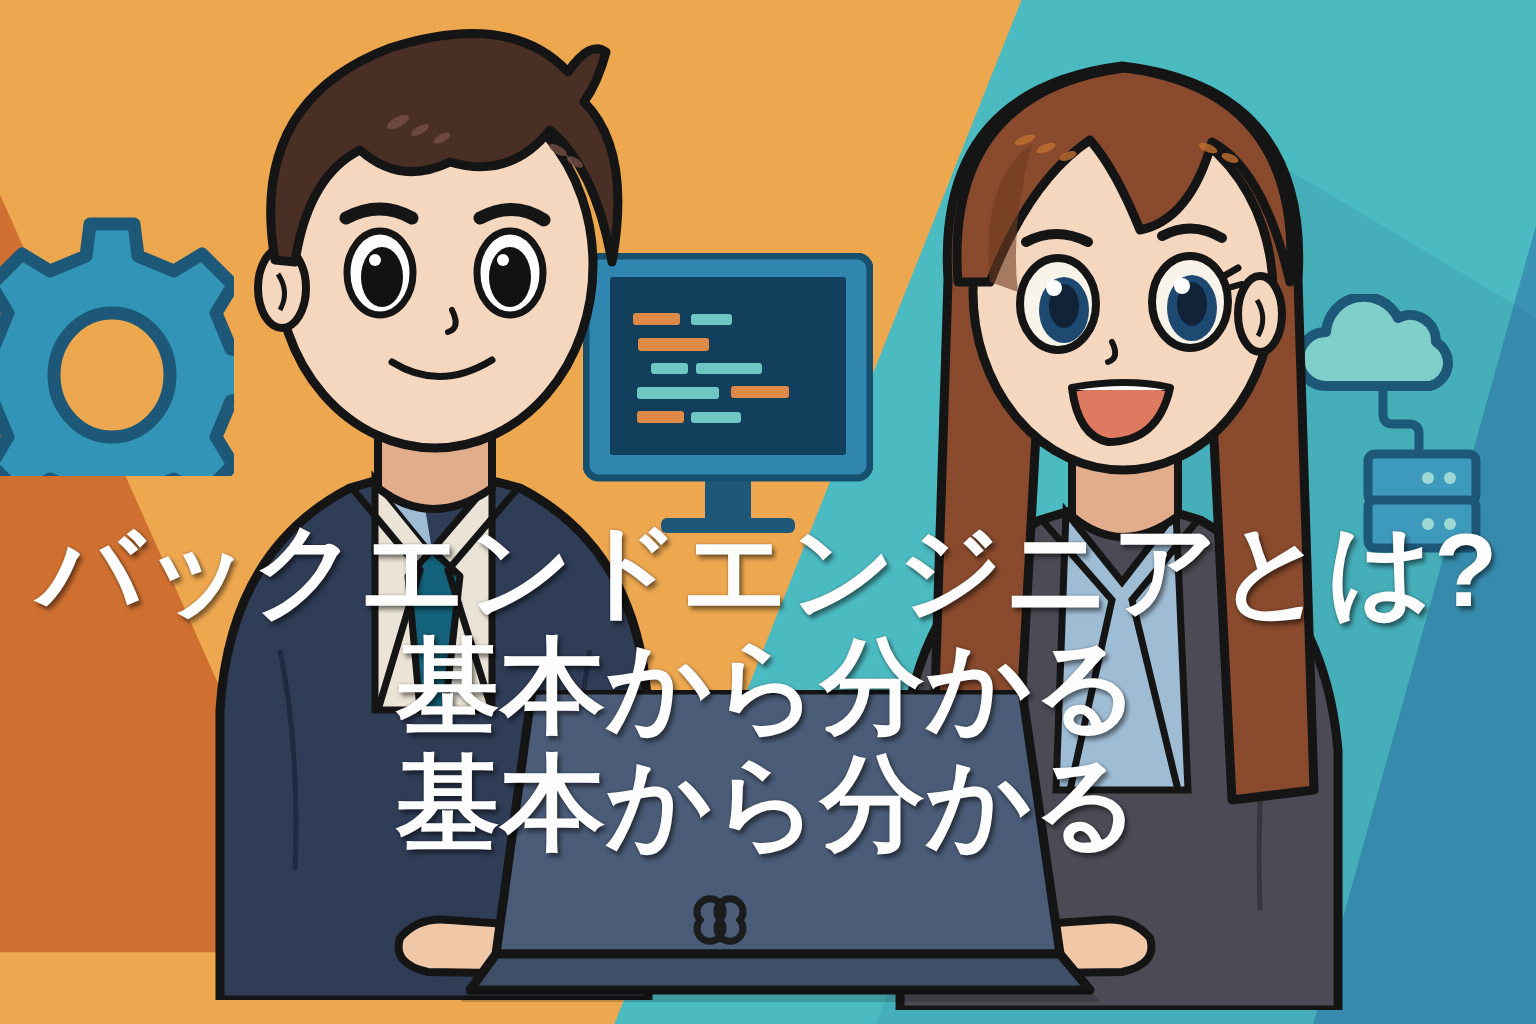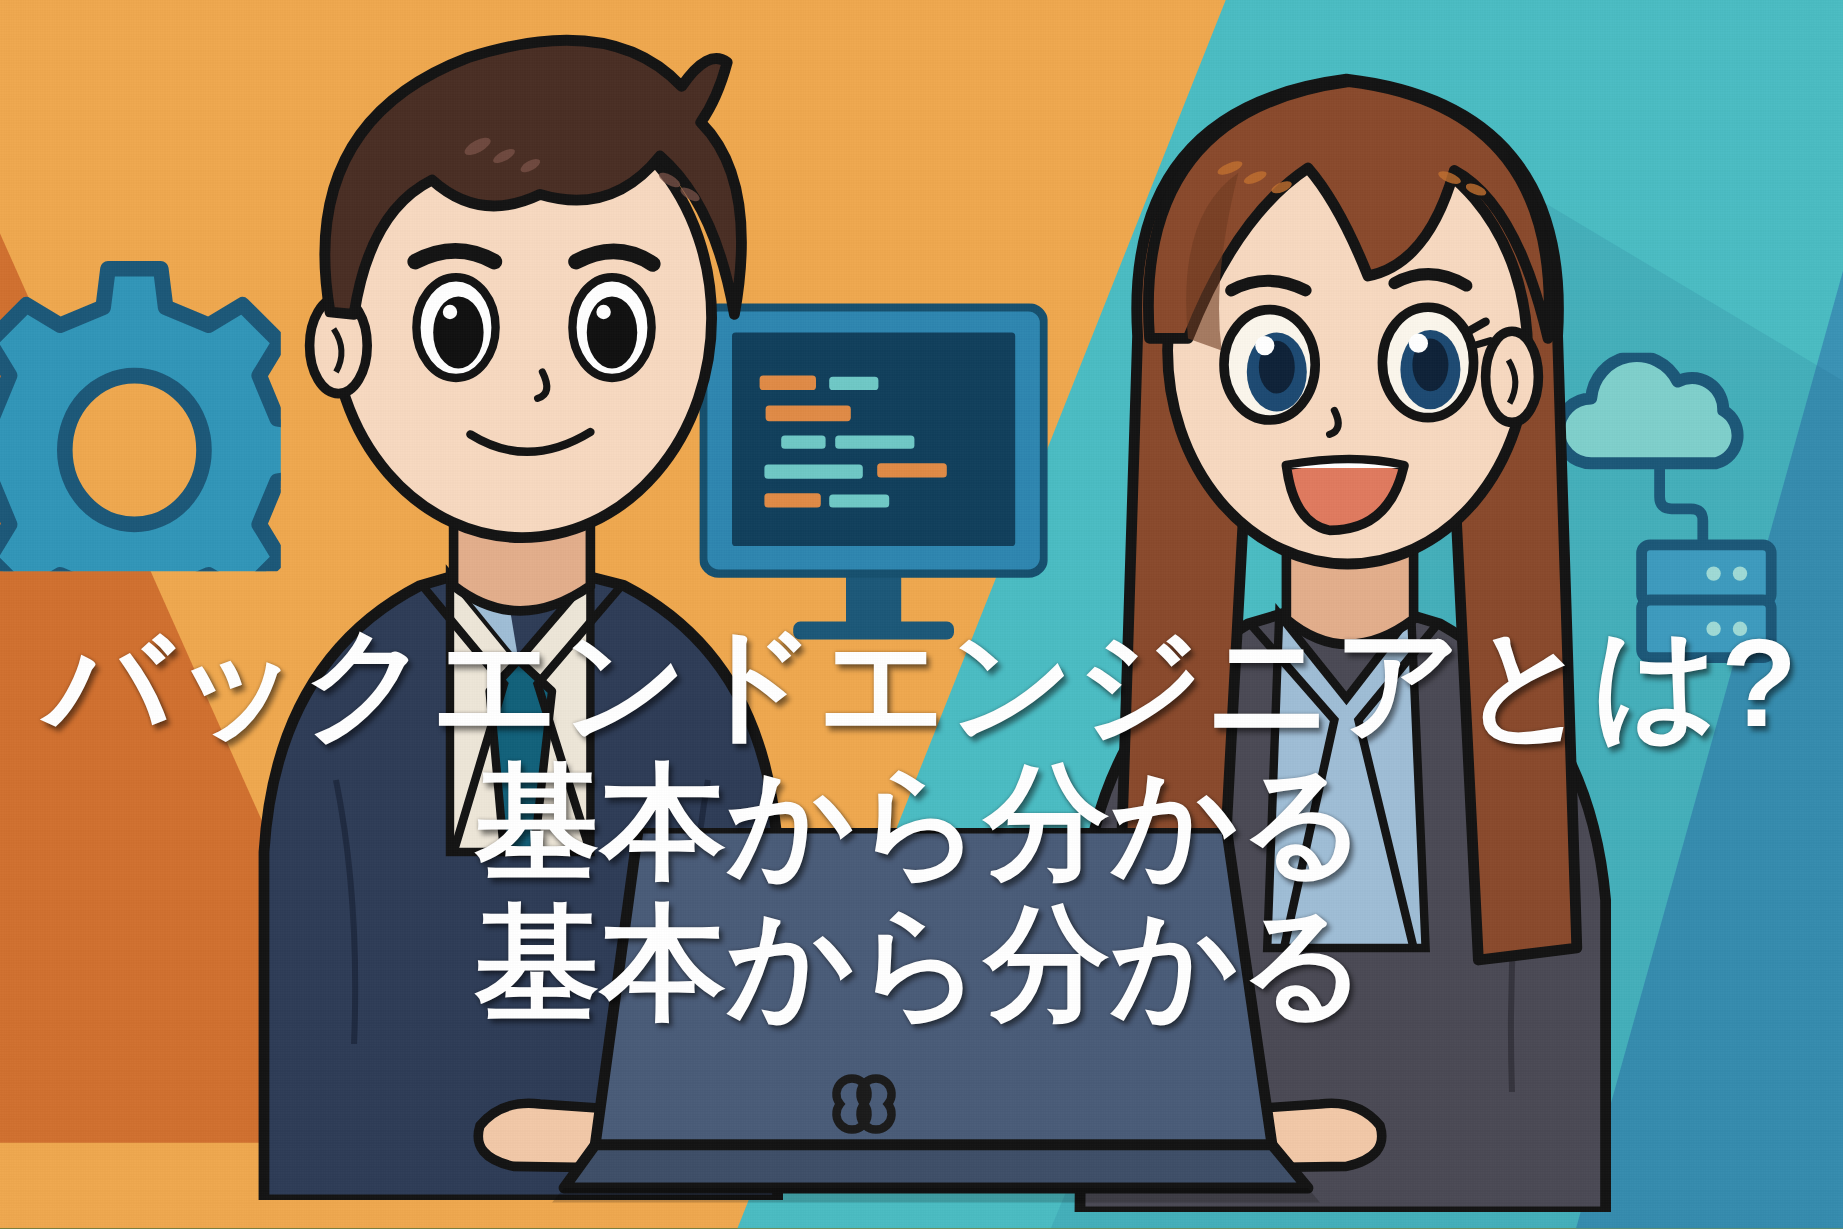--- a/index.html
+++ b/index.html
@@ -13,7 +13,7 @@
     height: 1024px;
     overflow: hidden;
     font-family: "Liberation Sans", "DejaVu Sans", sans-serif;
-    background: #15803d;
+    background: #701a75;
   }
 
   

